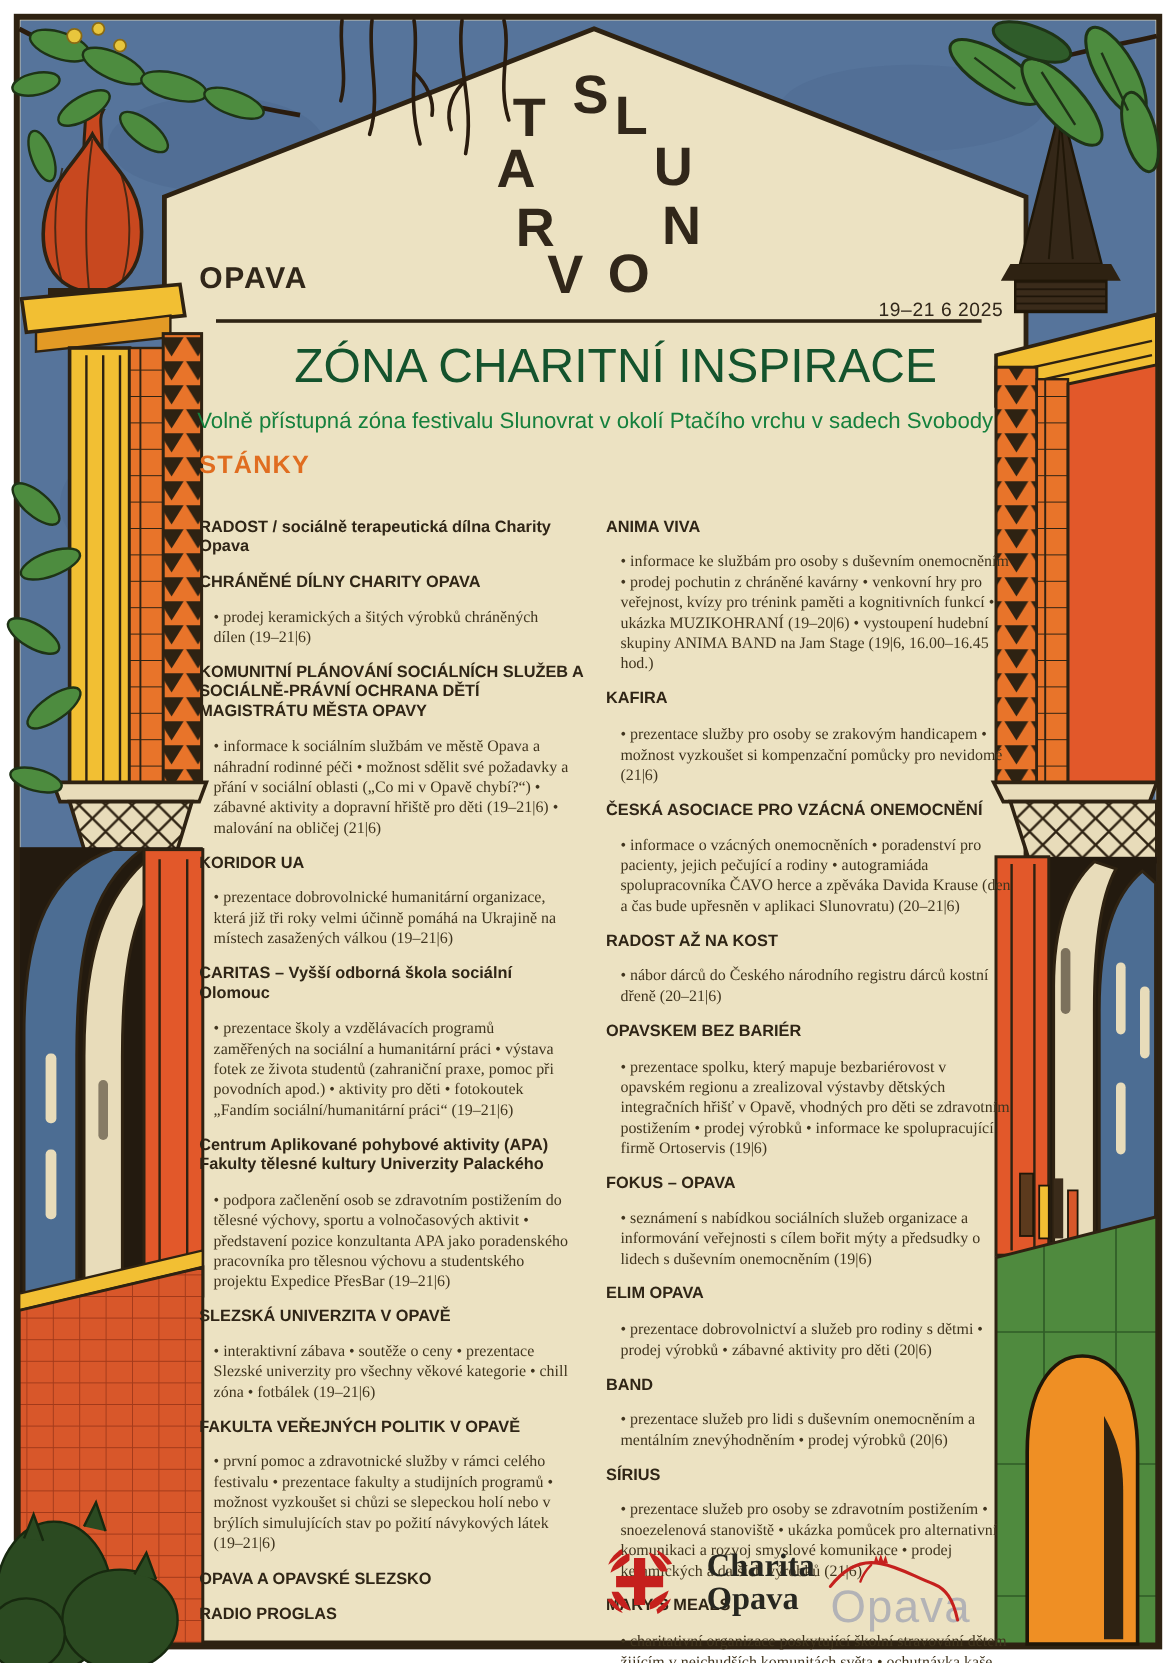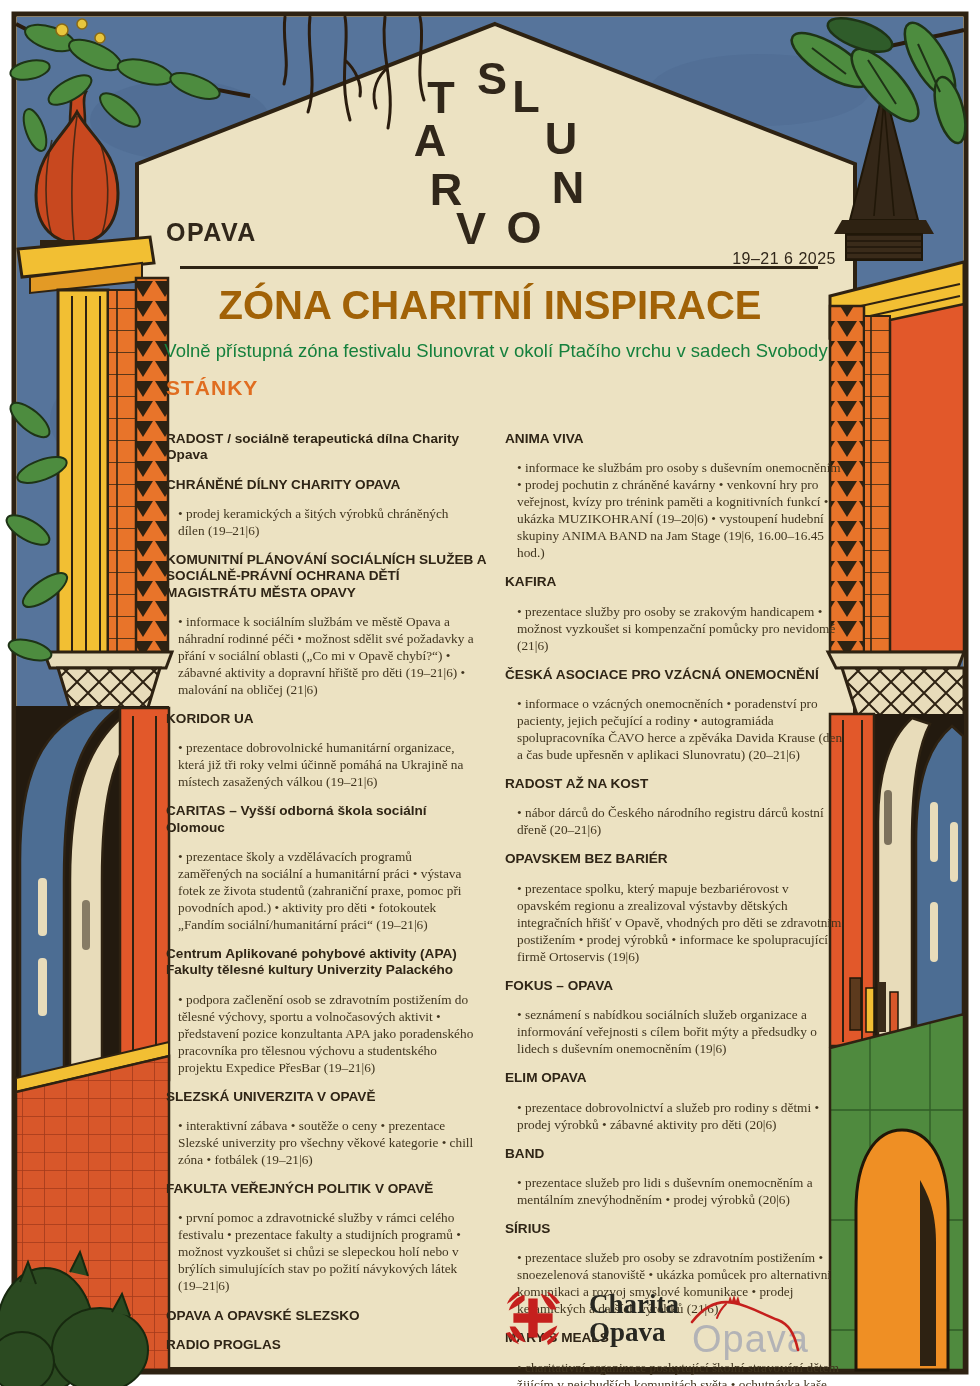--- a/index.html
+++ b/index.html
@@ -15,8 +15,8 @@
   .letter{position:absolute;transform:translate(-50%,-50%);font-size:45px;font-weight:700;
           color:#31271a;}
   .rule{position:absolute;left:180px;top:266px;width:638px;height:3px;background:#2e2414;}
-  .title{position:absolute;left:131px;top:283px;width:718px;text-align:center;
-         font-size:40px;font-weight:700;letter-spacing:0;color:#a16207;white-space:nowrap;}
+  .title{position:absolute;left:154px;top:283px;width:718px;text-align:center;
+         font-size:40px;font-weight:400;letter-spacing:0;color:#14532d;white-space:nowrap;}
   .subtitle{position:absolute;left:137px;top:340px;width:718px;text-align:center;
             font-size:18.5px;font-weight:500;color:#15803d;}
   .section-heading{position:absolute;left:166px;top:376px;font-size:21px;font-weight:800;

